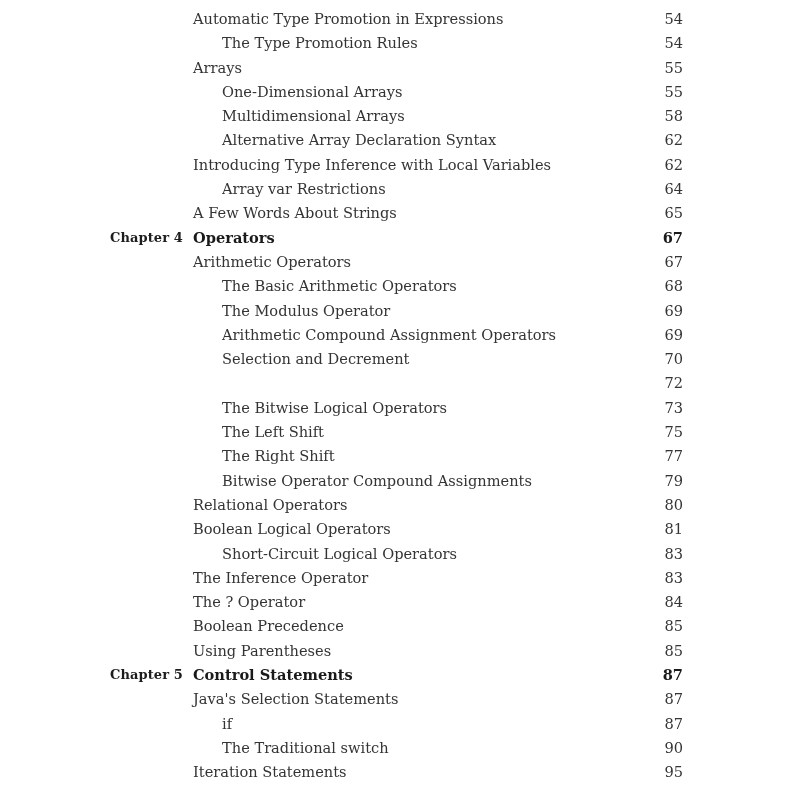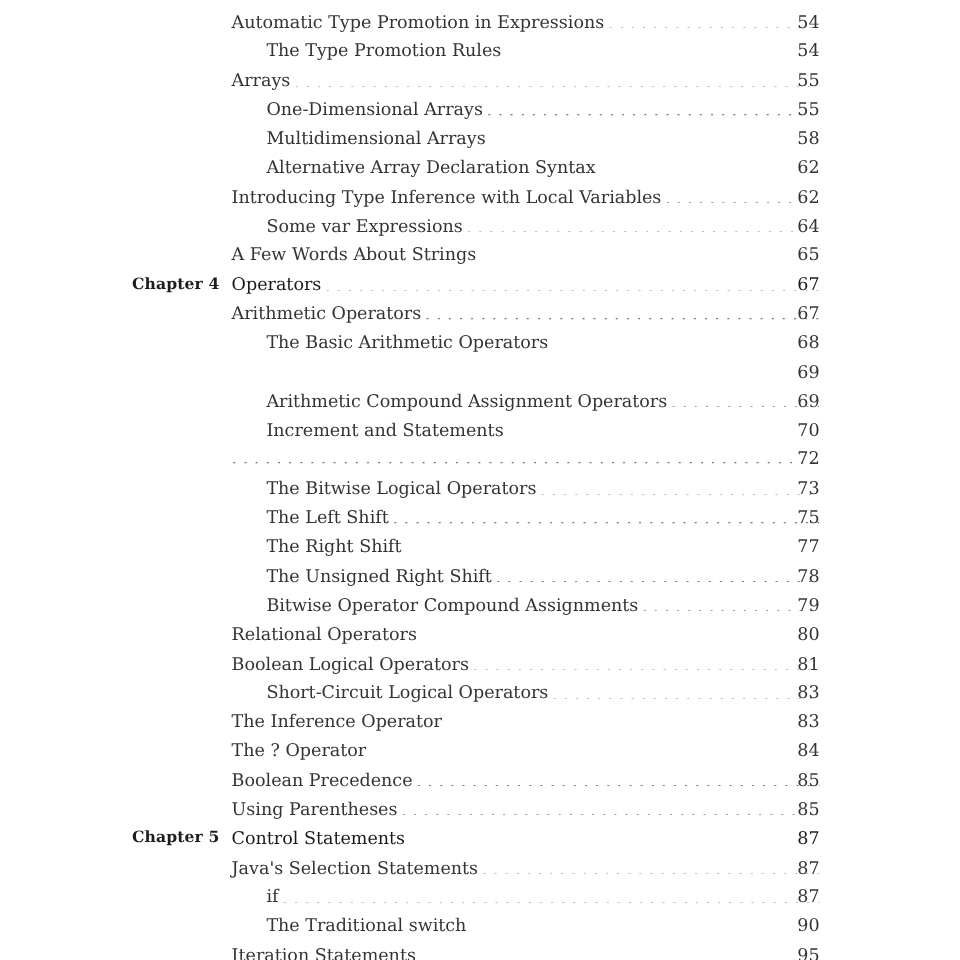--- a/index.html
+++ b/index.html
@@ -146,7 +146,7 @@
       </div>
       <div class="toc-row lvl2">
         <span class="entry">
-          <span class="title-text">Some var Expressions</span>
+          <span class="title-text">Array var Restrictions</span>
           <span class="leader"></span>
         </span>
         <span class="page-num">64</span>

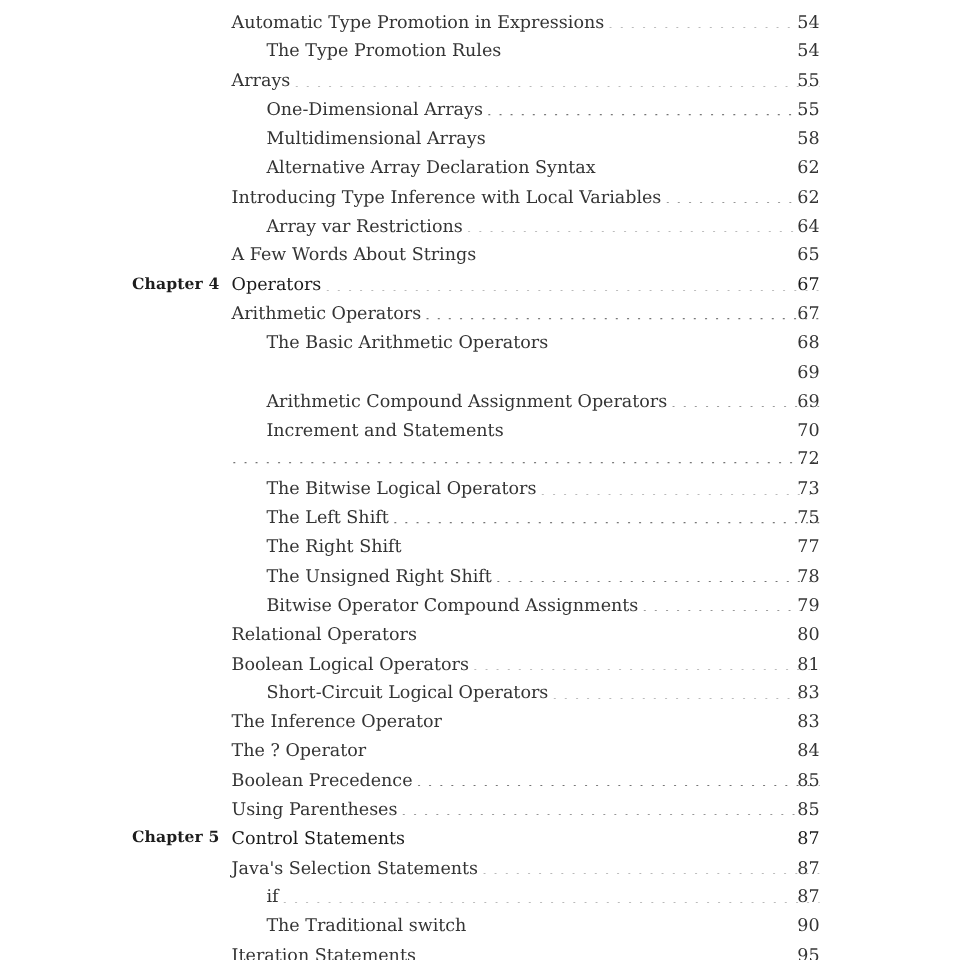--- a/index.html
+++ b/index.html
@@ -63,7 +63,7 @@
   }
   .toc-row.bold .title-text,
   .toc-row.bold .page-num {
-    font-weight: normal;
+    font-weight: bold;
     color: #1a1a1a;
     text-align: center;
   }

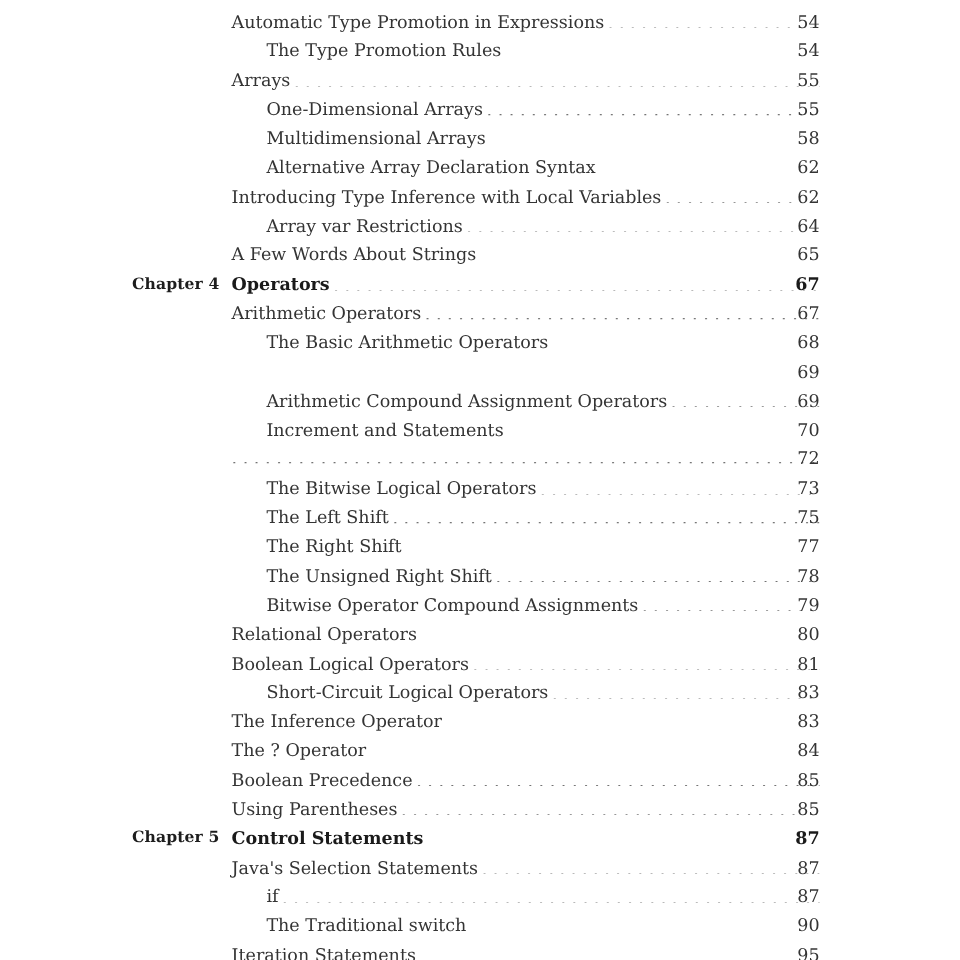--- a/index.html
+++ b/index.html
@@ -182,6 +182,7 @@
       </div>
       <div class="toc-row lvl2">
         <span class="entry">
+          <span class="title-text">The Modulus Operator</span>
           <span class="leader"></span>
         </span>
         <span class="page-num">69</span>

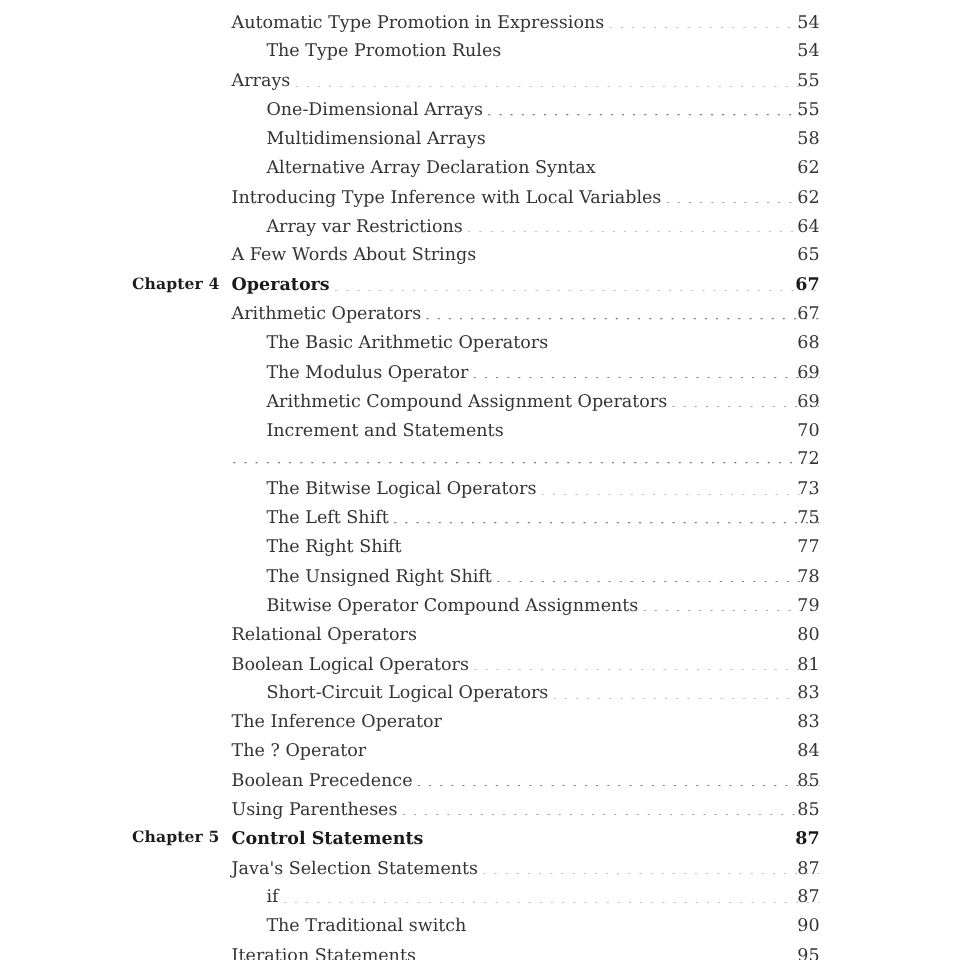--- a/index.html
+++ b/index.html
@@ -196,7 +196,7 @@
       </div>
       <div class="toc-row lvl2">
         <span class="entry">
-          <span class="title-text">Increment and Statements</span>
+          <span class="title-text">Selection and Decrement</span>
           <span class="leader"></span>
         </span>
         <span class="page-num">70</span>

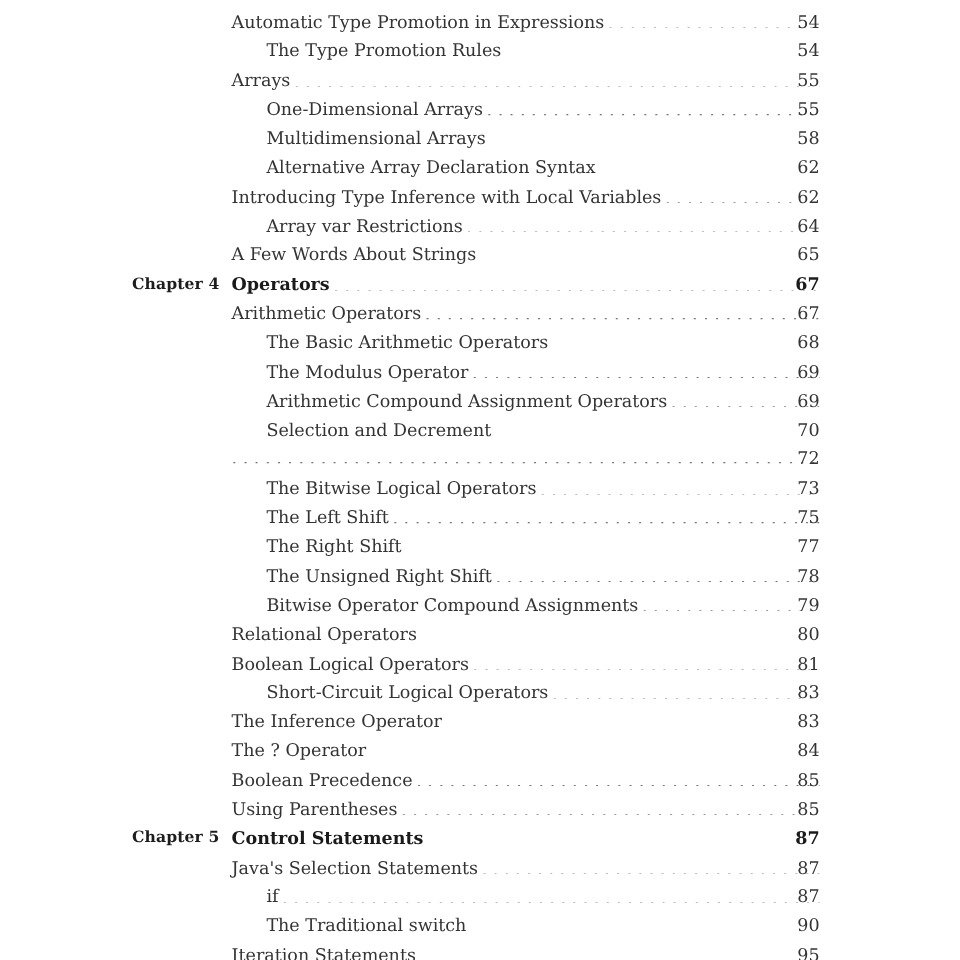--- a/index.html
+++ b/index.html
@@ -230,13 +230,6 @@
       </div>
       <div class="toc-row lvl2">
         <span class="entry">
-          <span class="title-text">The Unsigned Right Shift</span>
-          <span class="leader"></span>
-        </span>
-        <span class="page-num">78</span>
-      </div>
-      <div class="toc-row lvl2">
-        <span class="entry">
           <span class="title-text">Bitwise Operator Compound Assignments</span>
           <span class="leader"></span>
         </span>

